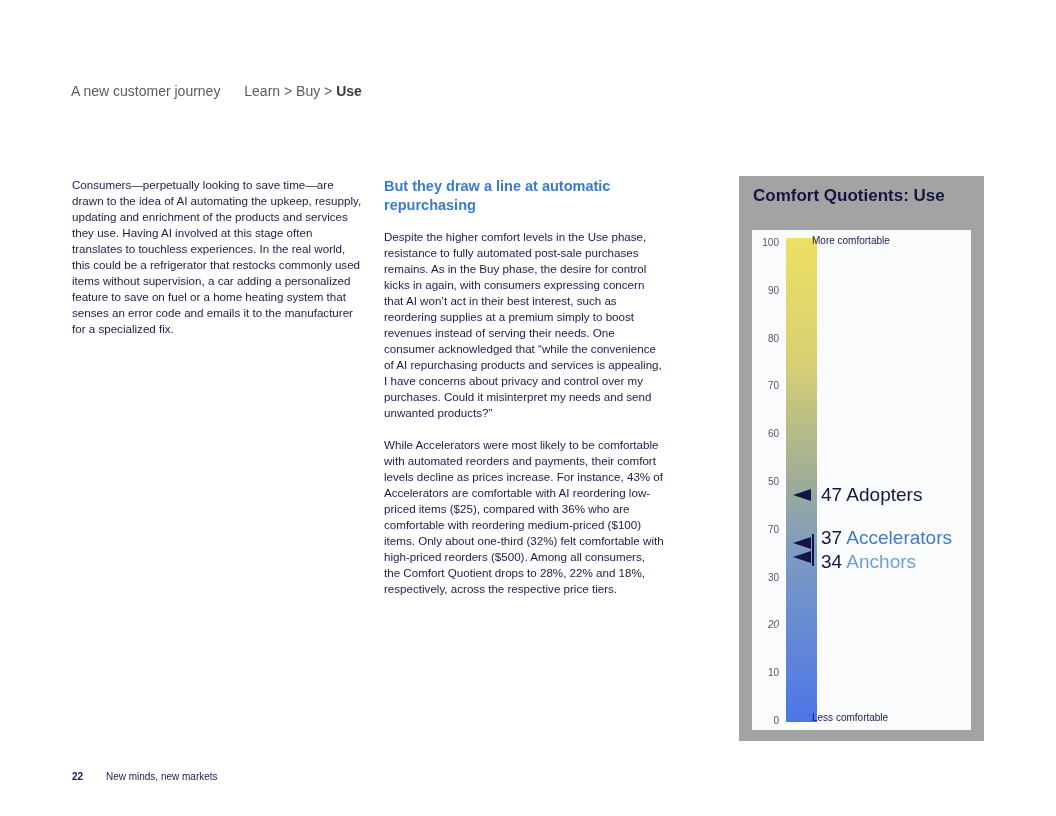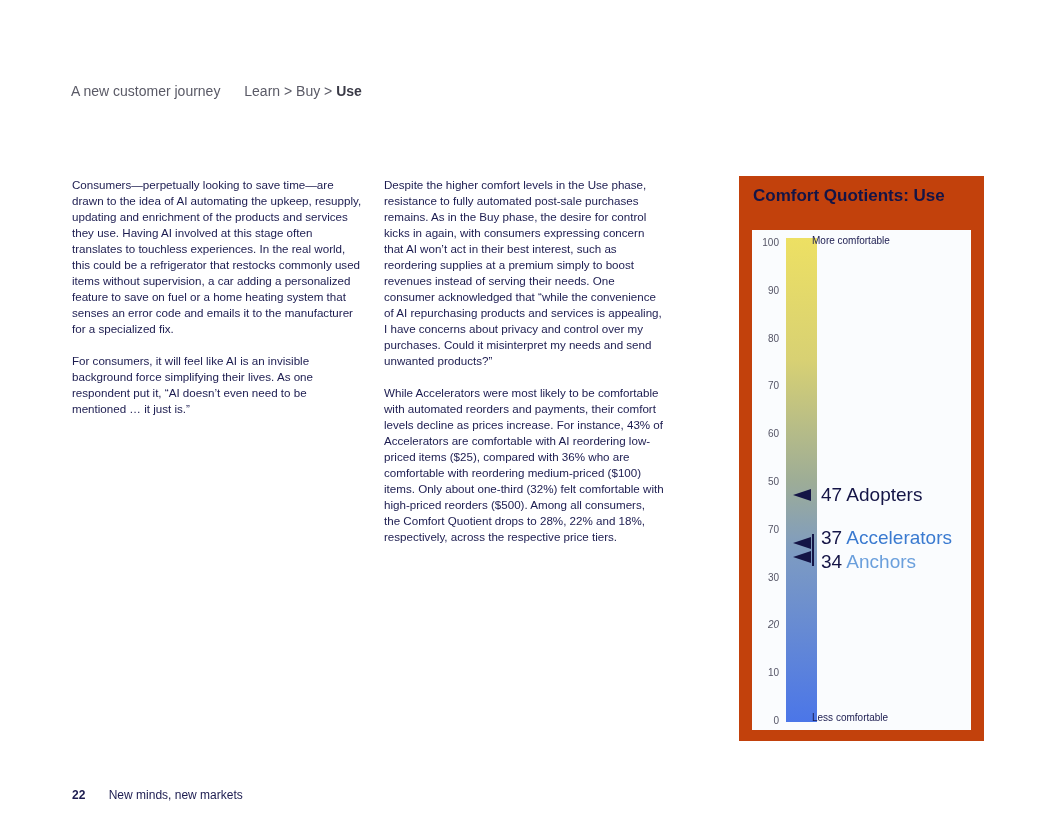--- a/index.html
+++ b/index.html
@@ -47,6 +47,7 @@
 </div>
 
 <div class="col col2">
+  <h2>But they draw a line at automatic repurchasing</h2>
   <p>Despite the higher comfort levels in the Use phase, resistance to fully automated post-sale purchases remains. As in the Buy phase, the desire for control kicks in again, with consumers expressing concern that AI won’t act in their best interest, such as reordering supplies at a premium simply to boost revenues instead of serving their needs. One consumer acknowledged that “while the convenience of AI repurchasing products and services is appealing, I have concerns about privacy and control over my purchases. Could it misinterpret my needs and send unwanted products?”</p>
   <p>While Accelerators were most likely to be comfortable with automated reorders and payments, their comfort levels decline as prices increase. For instance, 43% of Accelerators are comfortable with AI reordering low-priced items ($25), compared with 36% who are comfortable with reordering medium-priced ($100) items. Only about one-third (32%) felt comfortable with high-priced reorders ($500). Among all consumers, the Comfort Quotient drops to 28%, 22% and 18%, respectively, across the respective price tiers.</p>
 </div>

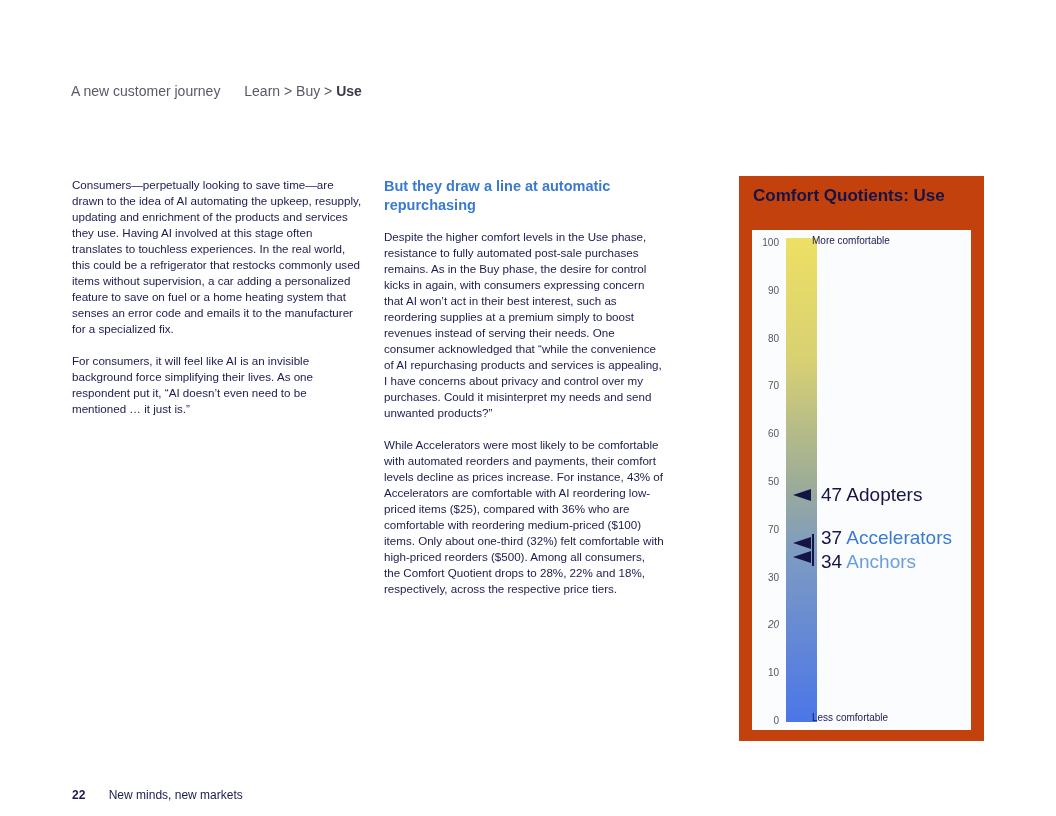--- a/index.html
+++ b/index.html
@@ -13,7 +13,7 @@
   .col2 { left:384px; width:280px; }
   .col h2 { margin:0 0 14px 0; font-size:14.5px; line-height:19px; color:#3a7ad0; font-weight:bold; }
   .col p { margin:0 0 16px 0; font-size:11.6px; line-height:16px; color:#1b1b4f; }
-  .panel { position:absolute; left:739px; top:176px; width:245px; height:565px; background:#c2410c; }
+  .panel { position:absolute; left:739px; top:176px; width:245px; height:565px; background:#a3a3a3; }
   .panel h3 { position:absolute; left:14px; top:10px; margin:0; font-size:17px; line-height:20px; color:#141446; font-weight:bold; }
   .chart { position:absolute; left:13px; top:54px; width:219px; height:500px; background:#fafcfe; }
   .bar { position:absolute; left:34px; top:8px; width:31px; height:484px;

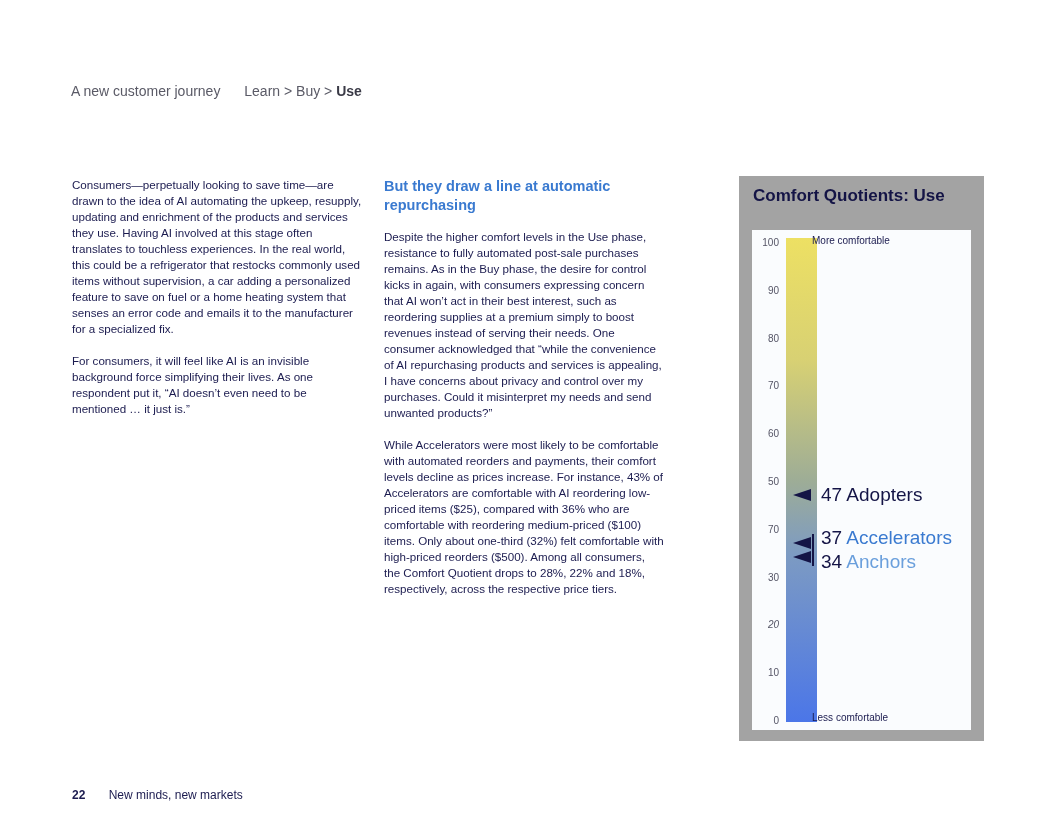--- a/index.html
+++ b/index.html
@@ -43,7 +43,6 @@
 
 <div class="col col1">
   <p>Consumers—perpetually looking to save time—are drawn to the idea of AI automating the upkeep, resupply, updating and enrichment of the products and services they use. Having AI involved at this stage often translates to touchless experiences. In the real world, this could be a refrigerator that restocks commonly used items without supervision, a car adding a personalized feature to save on fuel or a home heating system that senses an error code and emails it to the manufacturer for a specialized fix.</p>
-  <p>For consumers, it will feel like AI is an invisible background force simplifying their lives. As one respondent put it, “AI doesn’t even need to be mentioned … it just is.”</p>
 </div>
 
 <div class="col col2">

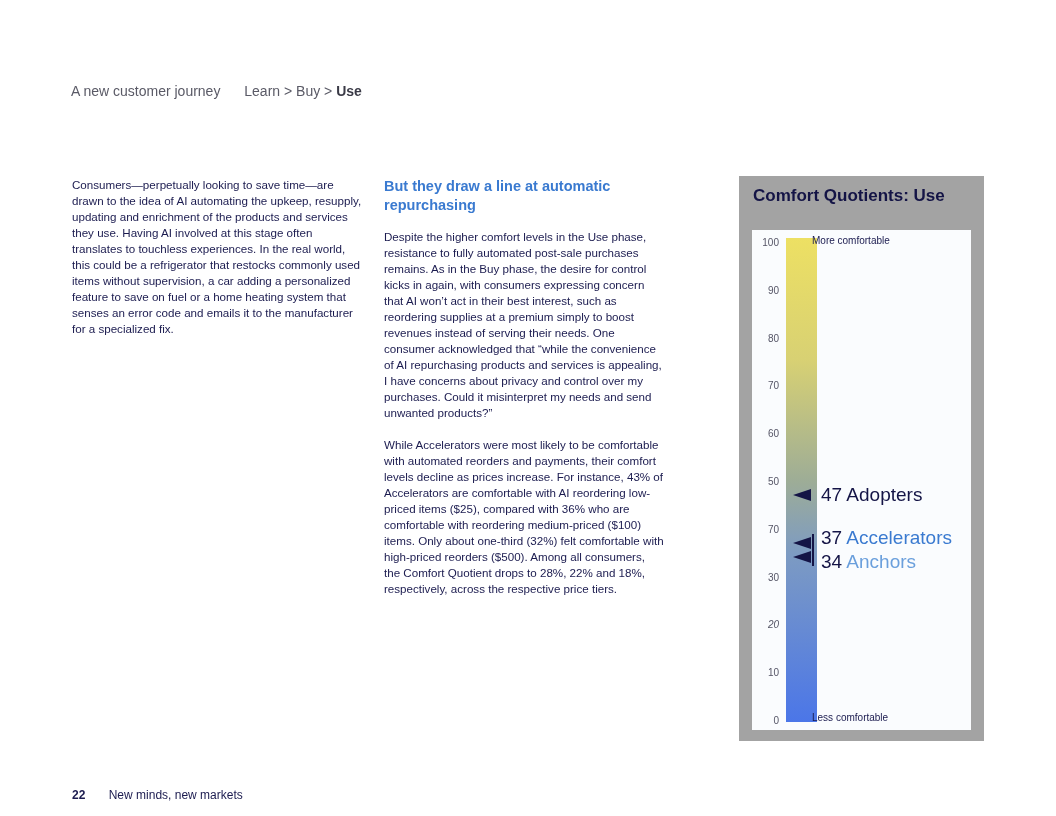--- a/index.html
+++ b/index.html
@@ -24,7 +24,7 @@
   .bracket { position:absolute; left:60px; width:2px; background:#141446; }
   .series-label { position:absolute; left:69px; font-size:19px; white-space:nowrap; transform:translateY(-50%); }
   .series-label .v { font-weight:normal; color:#141446; }
-  .footer { position:absolute; left:72px; top:788px; font-size:12px; color:#1b1b4f; white-space:nowrap; }
+  .footer { position:absolute; left:72px; top:771px; font-size:10px; color:#1b1b4f; white-space:nowrap; }
   .footer .pg { font-weight:bold; margin-right:20px; }
 </style>
 </head>

